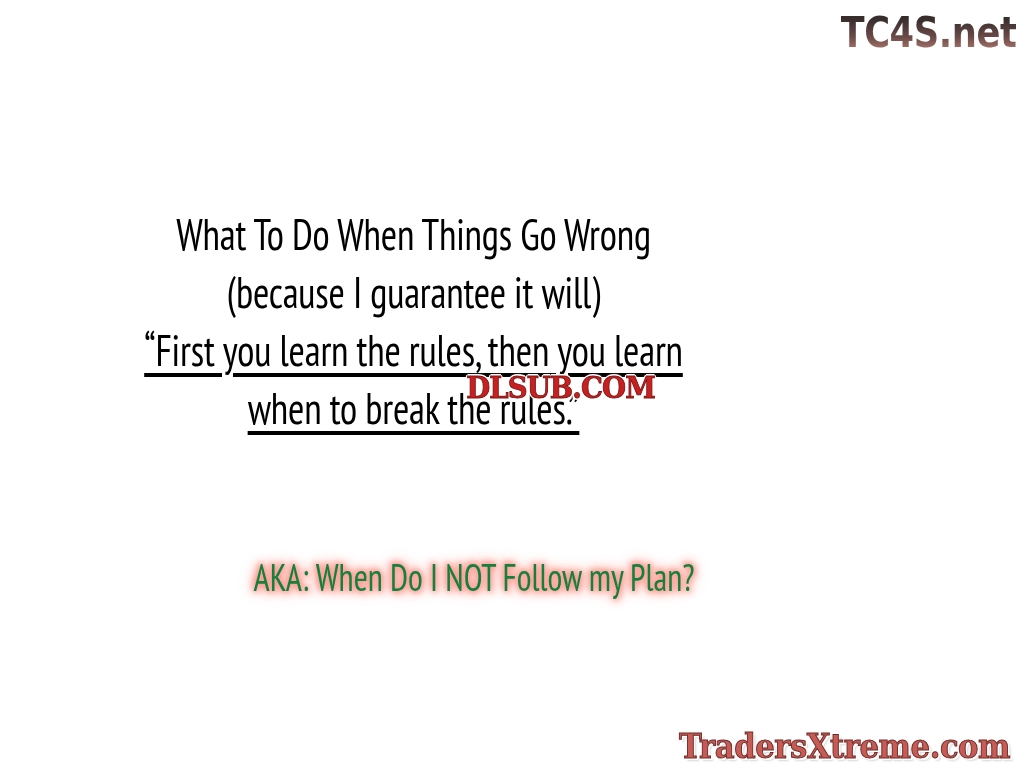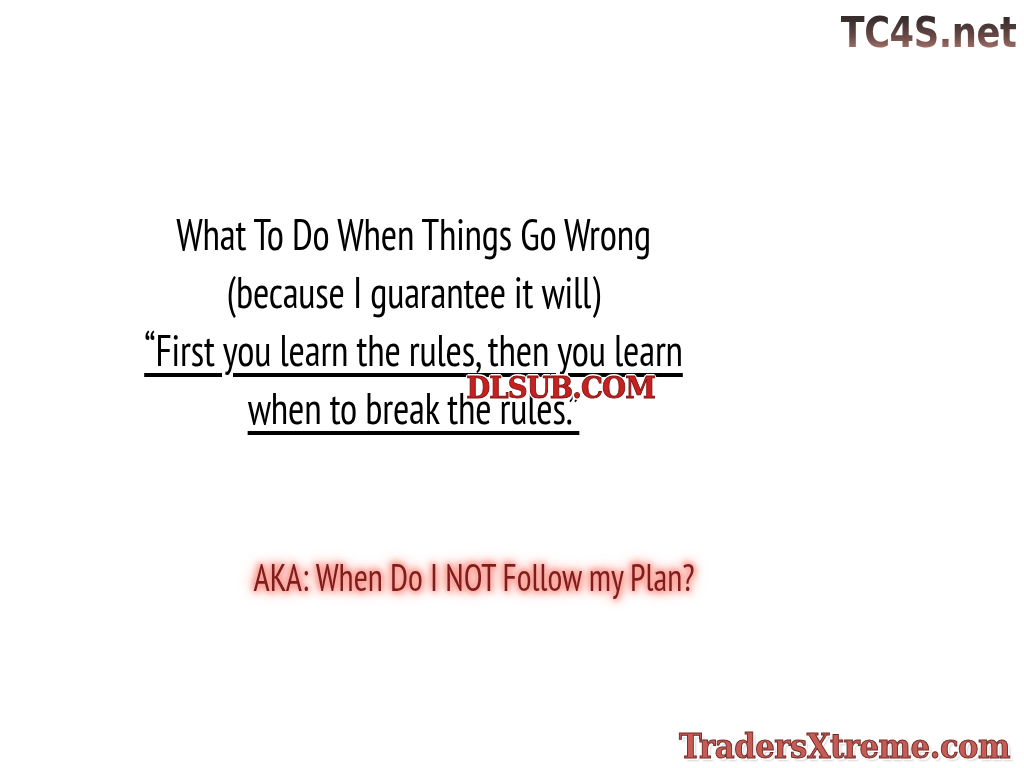--- a/index.html
+++ b/index.html
@@ -115,7 +115,7 @@
     font-family: "PT Sans Narrow", "Liberation Sans Narrow", "DejaVu Sans Condensed", "Liberation Sans", sans-serif;
     font-size: 38px;
     line-height: 48px;
-    color: #7f1d1d;
+    color: #15803d;
     white-space: nowrap;
   }
   #aka-line .glow {

